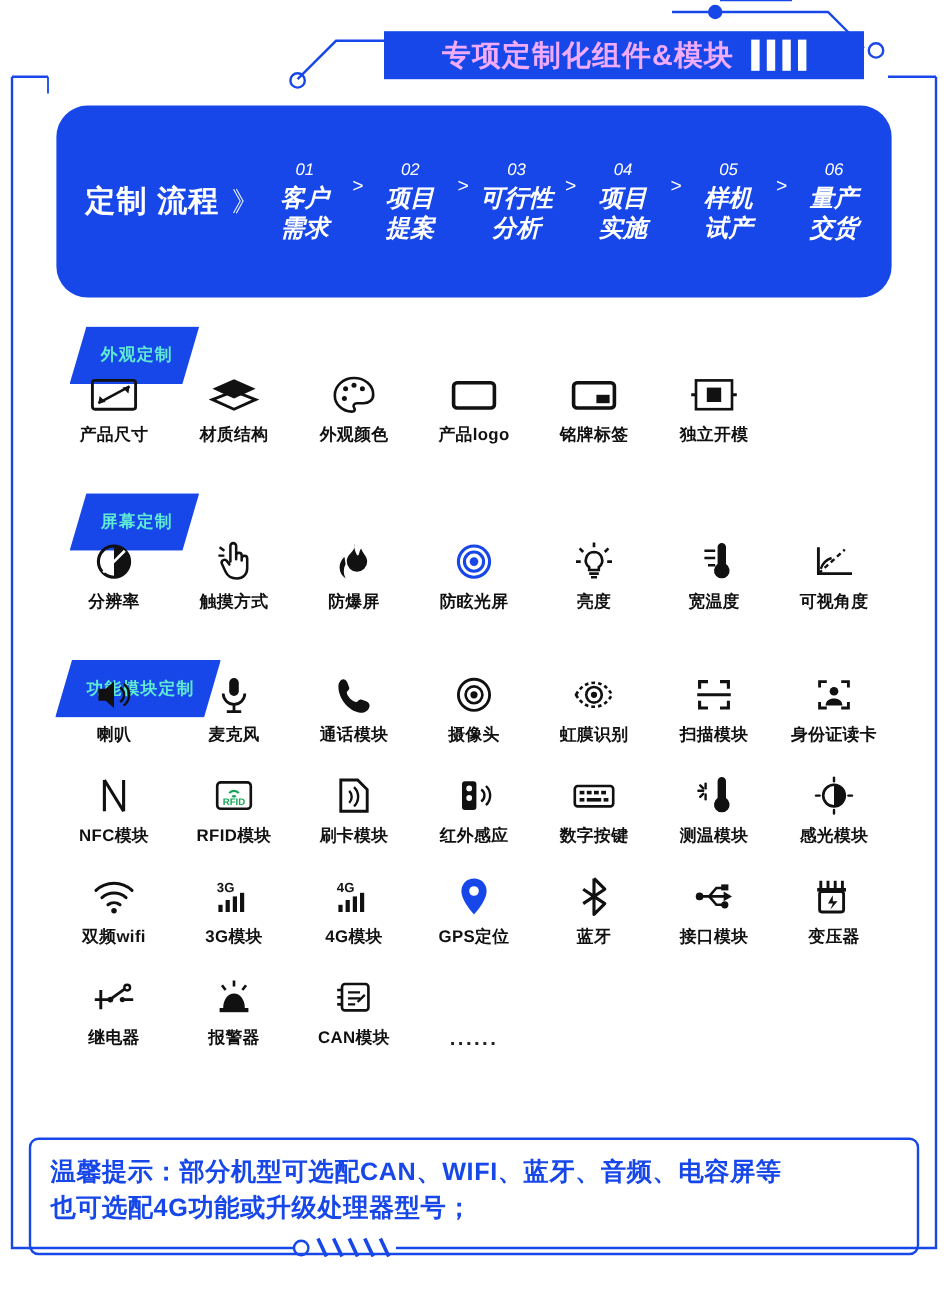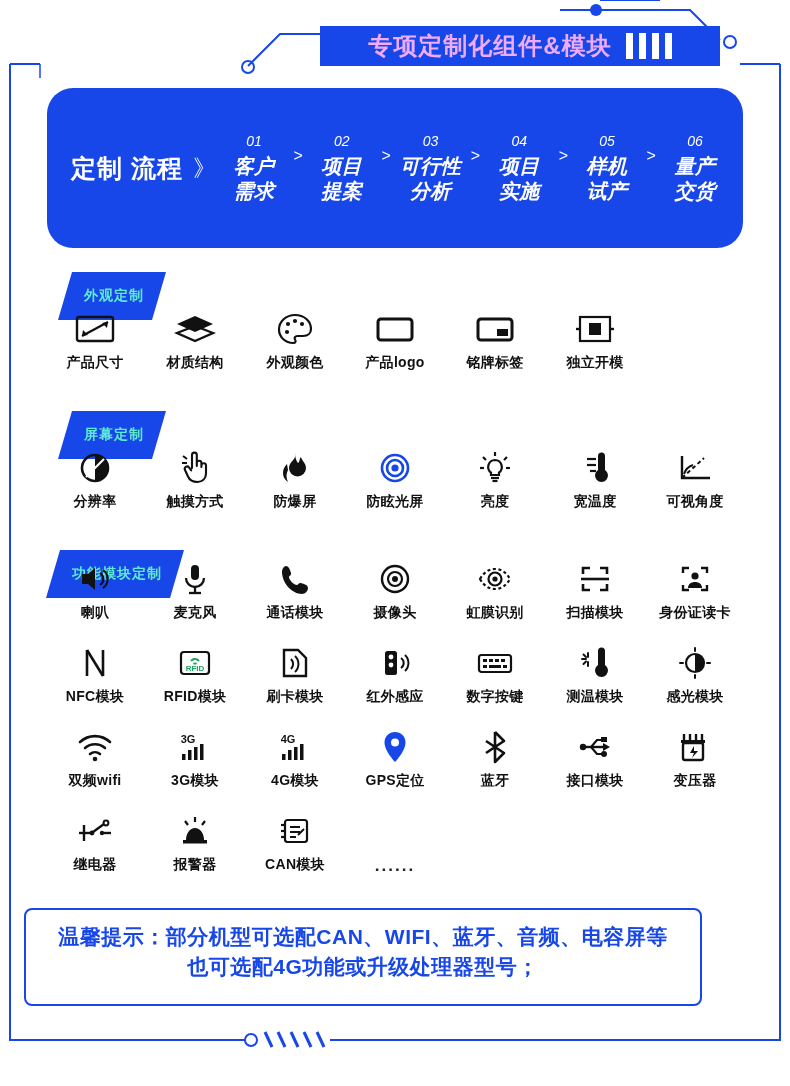--- a/index.html
+++ b/index.html
@@ -112,12 +112,11 @@
   
   .tip {
     position: absolute;
-    left: 24px; top: 908px;
-    width: 678px; height: 98px;
+    left: 24px; top: 948px;
+    width: 742px; height: 98px;
     border: 2px solid #1747e8;
     border-radius: 8px;
     padding: 12px 16px 0 16px;
-    text-align: center;
   }
   .tip p {
     color: #1747e8;

